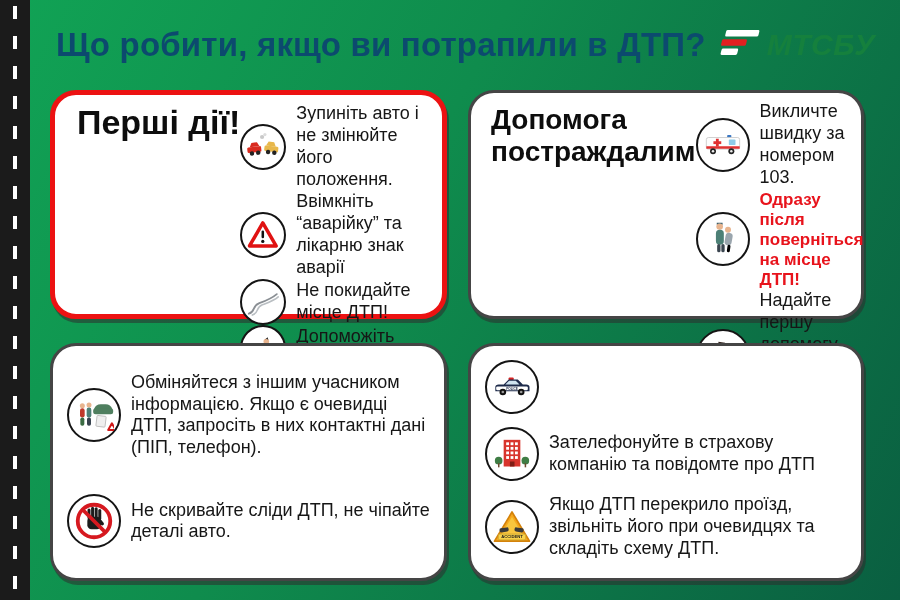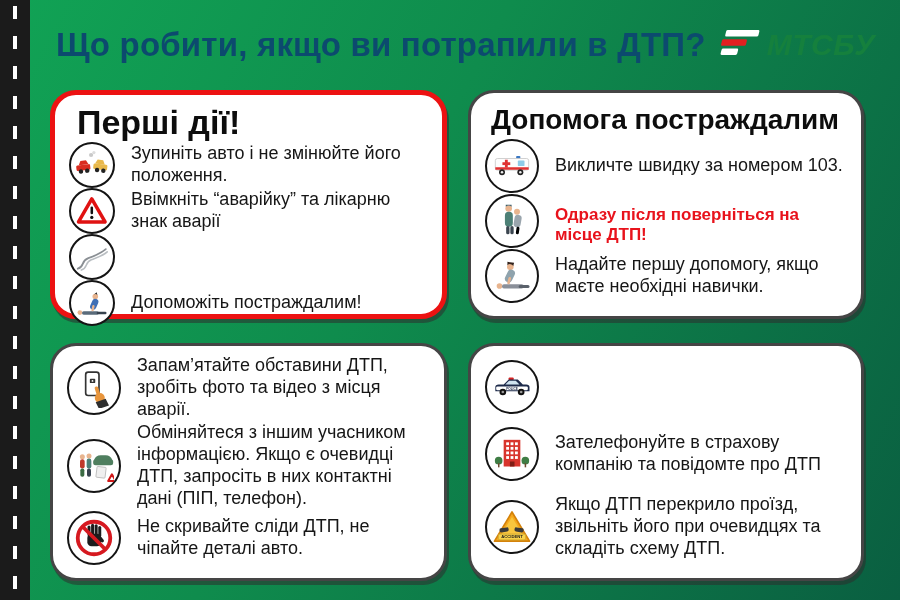--- a/index.html
+++ b/index.html
@@ -18,7 +18,7 @@
     grid-template-columns:397px 396px;grid-template-rows:229px 238px;column-gap:21px;row-gap:24px}
   .card{background:#fff;border:3px solid #454545;border-radius:26px;
     box-shadow:2px 4px 0 rgba(45,45,45,.55);
-    padding:8px 14px 12px 14px;display:flex;flex-direction:column;box-sizing:border-box}
+    padding:8px 14px 12px 14px;display:flex;flex-direction:row;box-sizing:border-box}
   .card.first{border:5px solid #ec1212}
   .card-title{font-weight:bold;color:#0d0d0d;font-size:28px;margin:3px 0 2px 6px}
   .card.first .card-title{font-size:34px;margin:0 0 0 8px}

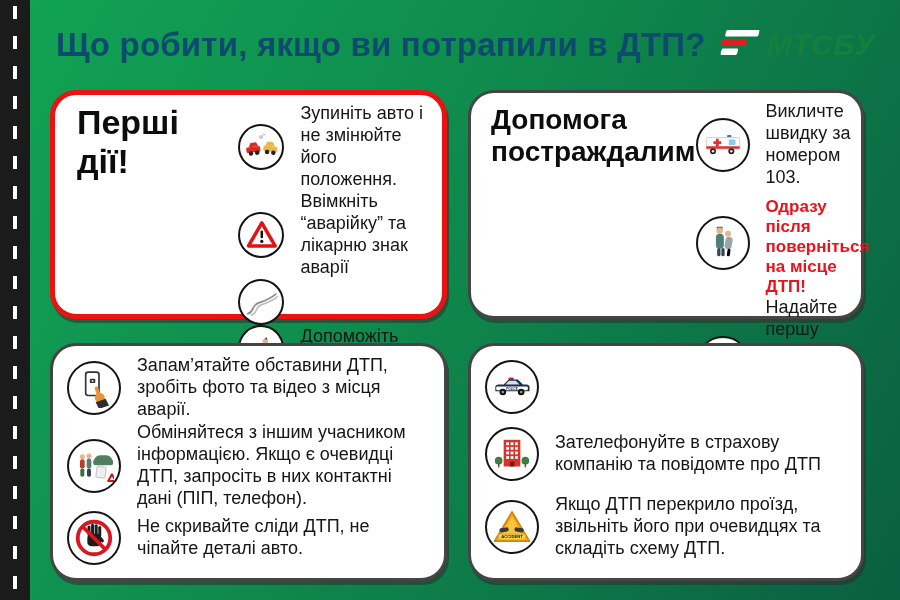--- a/index.html
+++ b/index.html
@@ -23,7 +23,7 @@
   .card-title{font-weight:bold;color:#0d0d0d;font-size:28px;margin:3px 0 2px 6px}
   .card.first .card-title{font-size:34px;margin:0 0 0 8px}
   .items{flex:1;display:flex;flex-direction:column;justify-content:space-around}
-  .item{display:flex;align-items:center;gap:16px}
+  .item{display:flex;align-items:center;gap:10px}
   .icon{flex:0 0 auto;width:54px;height:54px;border:2px solid #141414;border-radius:50%;
     background:#fff;display:flex;align-items:center;justify-content:center;box-sizing:border-box}
   .card.first .icon{width:46px;height:46px}

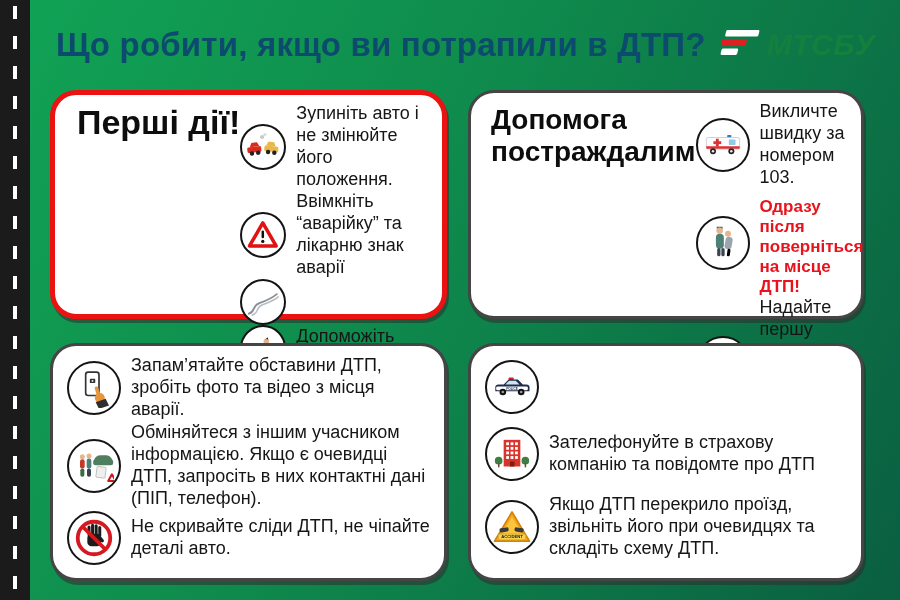--- a/index.html
+++ b/index.html
@@ -29,7 +29,7 @@
   .card.first .icon{width:46px;height:46px}
   .icon svg{width:80%;height:80%;display:block}
   .item-text{font-size:18px;line-height:1.22;color:#161616;font-weight:500}
-  .warn{font-size:17px;font-weight:bold;color:#e8131c;margin-top:8px}
+  .warn{font-size:17px;font-weight:bold;color:#e8131c;margin-top:1px}
 </style>
 </head>
 <body>

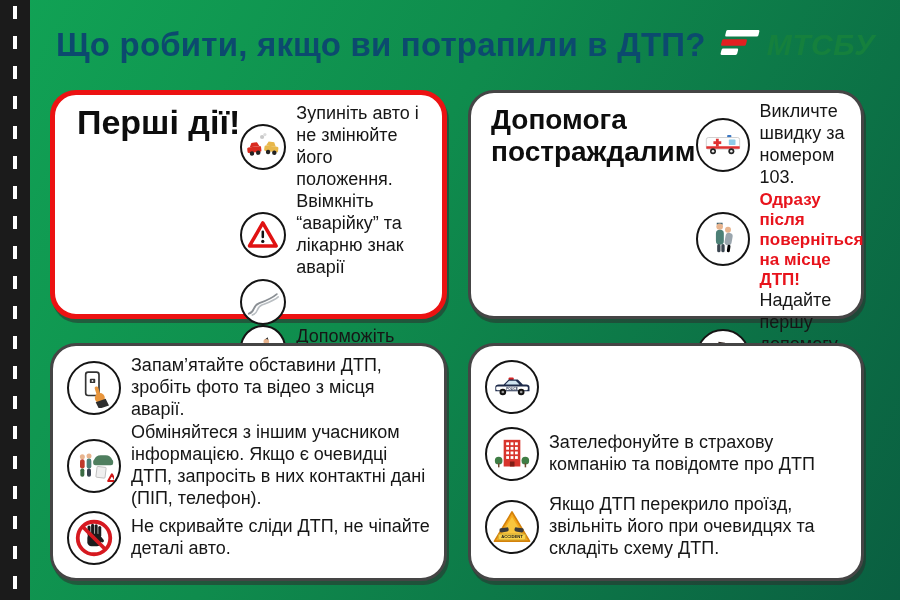--- a/index.html
+++ b/index.html
@@ -94,6 +94,7 @@
             <path d="M9 43 C19 40 13 32 24 28 S41 22 46 17" fill="none" stroke="#b9bec2" stroke-width="2.2" stroke-linecap="round"></path>
           </svg>
         </span>
+        <span class="item-text">Не покидайте місце ДТП!</span>
       </div>
       <div class="item">
         <span class="icon">

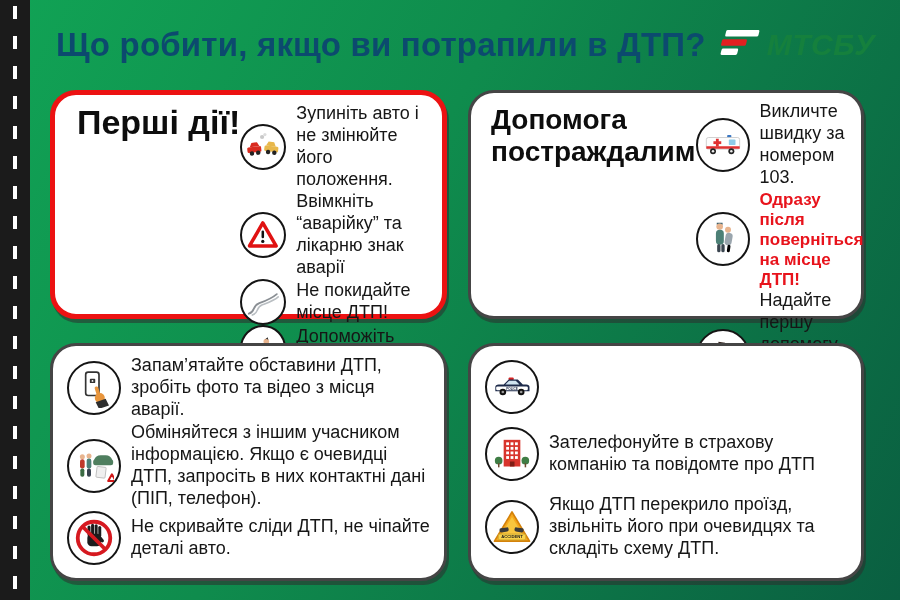--- a/index.html
+++ b/index.html
@@ -172,19 +172,6 @@
       <div class="item">
         <span class="icon">
           <svg viewBox="0 0 48 48">
-            <rect x="14" y="5" width="16" height="28" rx="3" fill="#fff" stroke="#333" stroke-width="2"></rect>
-            <rect x="19" y="13" width="6.5" height="5" rx="1" fill="#333"></rect>
-            <circle cx="22.2" cy="15.5" r="1.1" fill="#fff"></circle>
-            <rect x="26" y="22" width="4.4" height="13" rx="2.2" fill="#e8953c" transform="rotate(-18 28 28)"></rect>
-            <circle cx="31" cy="36" r="6" fill="#e8953c"></circle>
-            <path d="M26 41 l12 -4 l4 8 l-12 4 z" fill="#2e2e2e"></path>
-          </svg>
-        </span>
-        <span class="item-text">Запам’ятайте обставини ДТП, зробіть фото та відео з місця аварії.</span>
-      </div>
-      <div class="item">
-        <span class="icon">
-          <svg viewBox="0 0 48 48">
             <circle cx="10" cy="13" r="3" fill="#e8b48e"></circle>
             <rect x="7.2" y="16" width="5.6" height="11" rx="2.6" fill="#c0392b"></rect>
             <rect x="7.6" y="27" width="4.8" height="10" rx="2.2" fill="#3b6b43"></rect>

